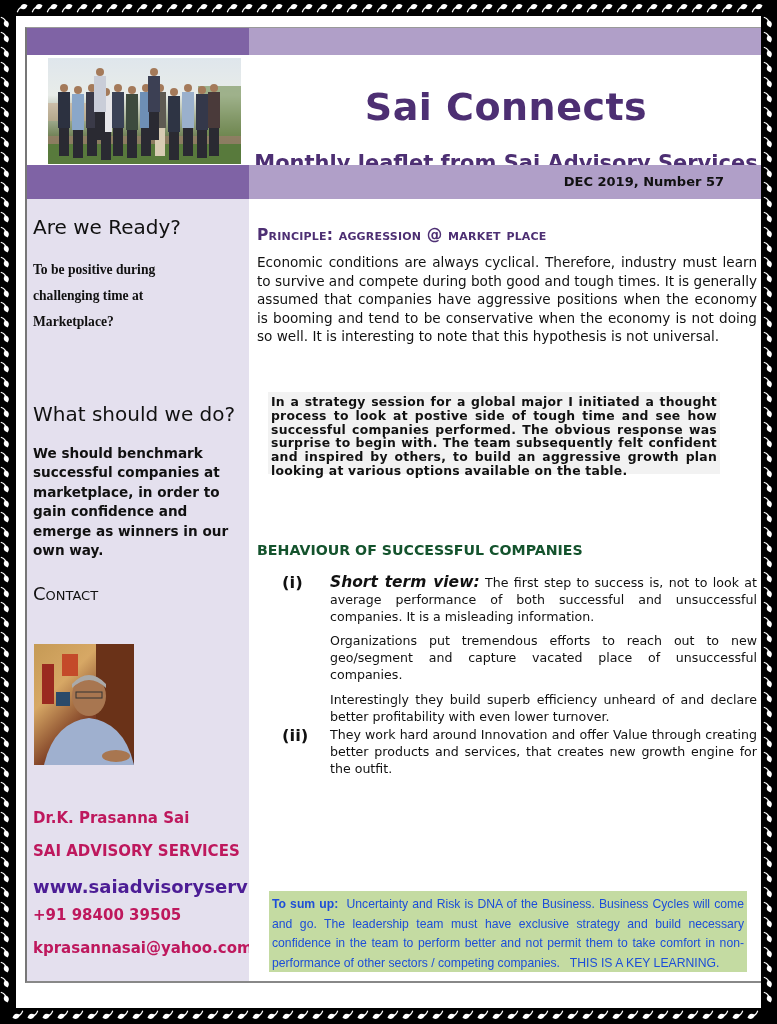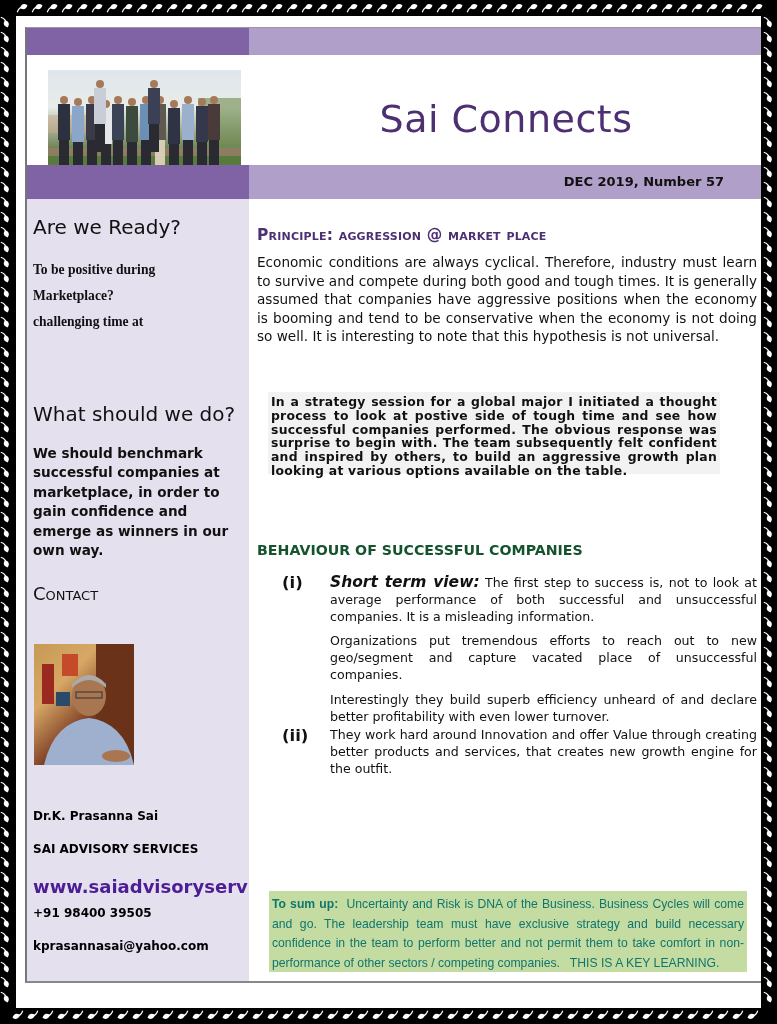--- a/index.html
+++ b/index.html
@@ -30,7 +30,7 @@
   .bar-mid { top: 137px; height: 44px; }
 
   .header {
-    position: absolute; top: 39px; left: 0; width: 100%; height: 110px; background: #fff;
+    position: absolute; top: 27px; left: 0; width: 100%; height: 110px; background: #fff; font-weight: bold;
   }
   .group-photo {
     position: absolute; left: 21px; top: 3px; width: 193px; height: 106px;

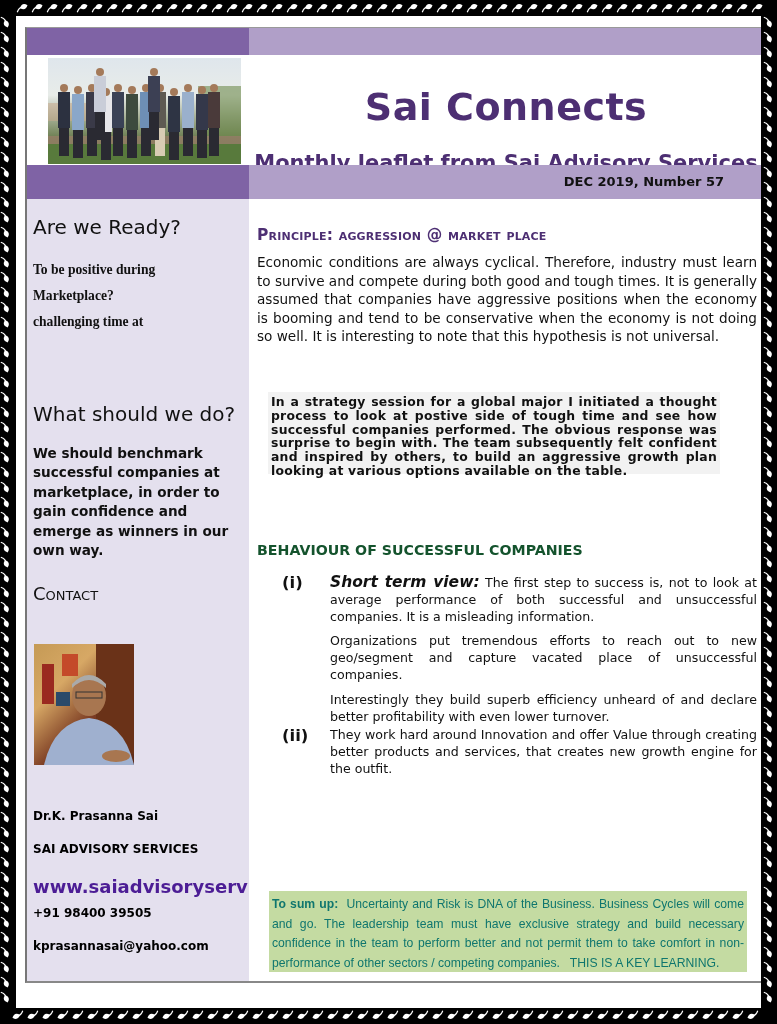--- a/index.html
+++ b/index.html
@@ -1124,8 +1124,8 @@
     <h2 class="side-h" style="top:16px">Are we Ready?</h2>
     <div class="side-p" style="top:58px; line-height:26px;font-family:Liberation Serif, serif;">
       <div>To be positive during</div>
+      <div>challenging time at</div>
       <div>Marketplace?</div>
-      <div>challenging time at</div>
     </div>
     <h2 class="side-h" style="top:203px">What should we do?</h2>
     <div class="side-p" style="top:245px; line-height:19.4px;">We should benchmark successful companies at marketplace, in order to gain confidence and emerge as winners in our own way.</div>

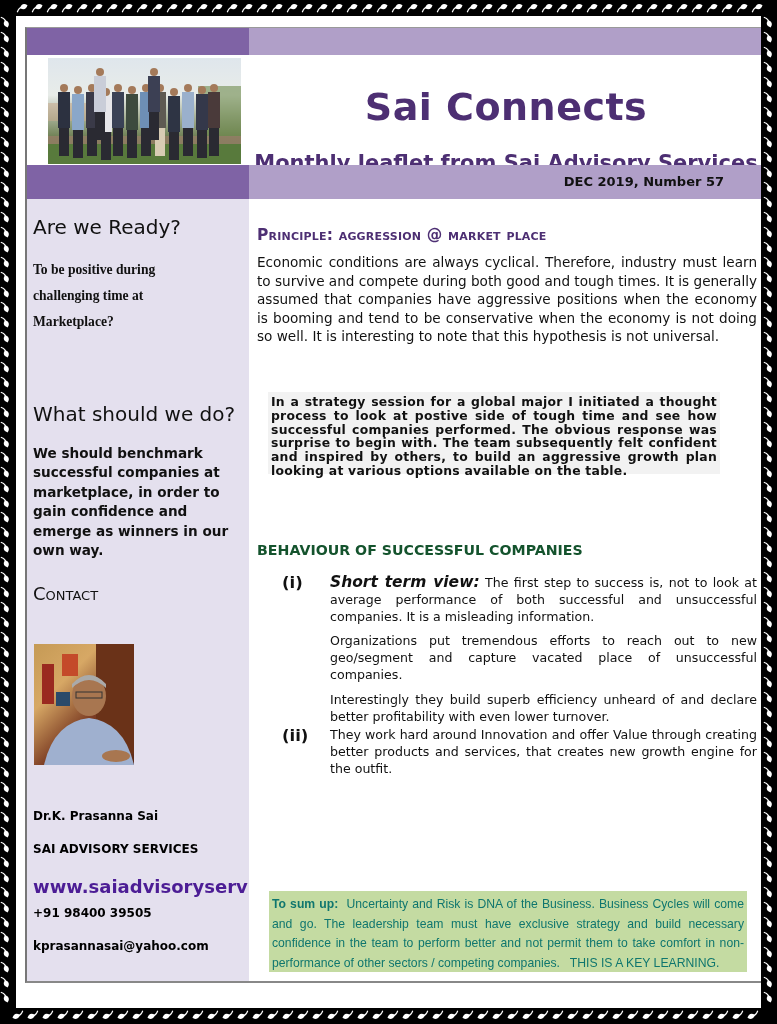--- a/index.html
+++ b/index.html
@@ -69,7 +69,7 @@
     background: linear-gradient(135deg, #c59a55 0%, #d7a865 30%, #7a3a22 60%, #5e2b18 100%);
   }
   .contact-line {
-    position: absolute; left: 6px; font-weight: bold; font-size: 12px; color: #000000;
+    position: absolute; left: 6px; font-weight: bold; font-size: 15px; color: #be185d;
   }
   .contact-web { color: #4c1d95; font-size: 18px; }
 

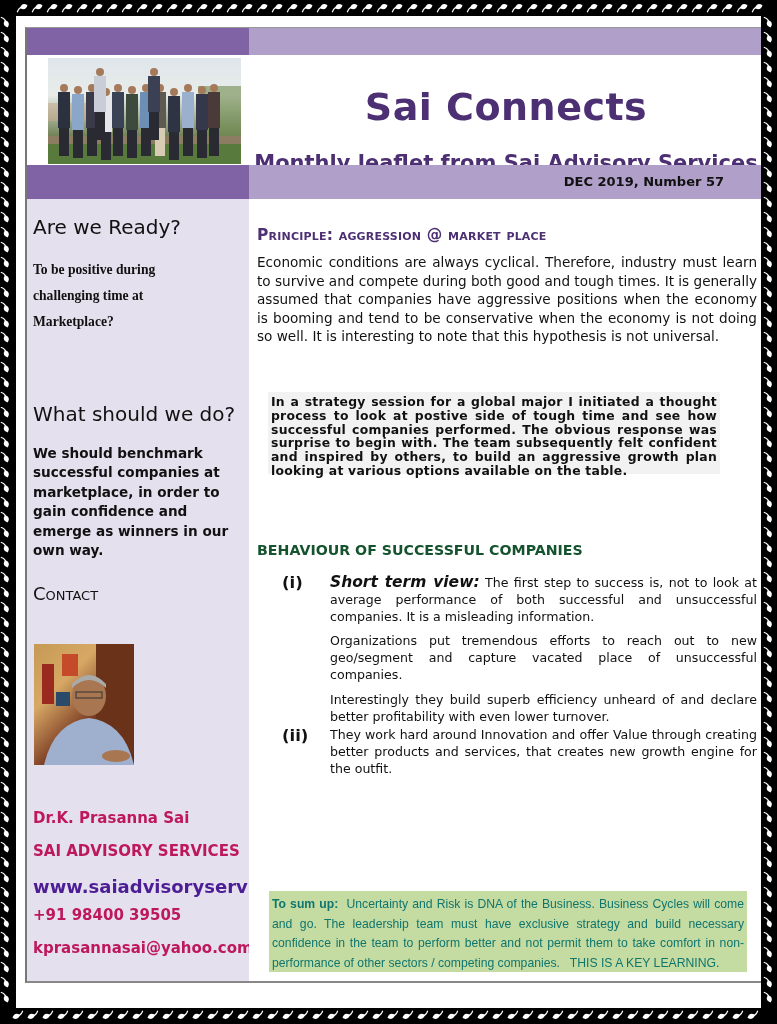--- a/index.html
+++ b/index.html
@@ -108,7 +108,7 @@
 
   .sumup {
     position: absolute; left: 20px; top: 692px; width: 478px; height: 81px; background: #c4dba2;
-    padding: 4px 3px; font-size: 12.2px; line-height: 19.6px; text-align: justify; color: #0f766e;
+    padding: 4px 3px; font-size: 12.2px; line-height: 19.6px; text-align: justify; color: #1d4ed8;
     font-family: "Liberation Sans", sans-serif;
   }
   .sumup b { font-weight: bold; }

